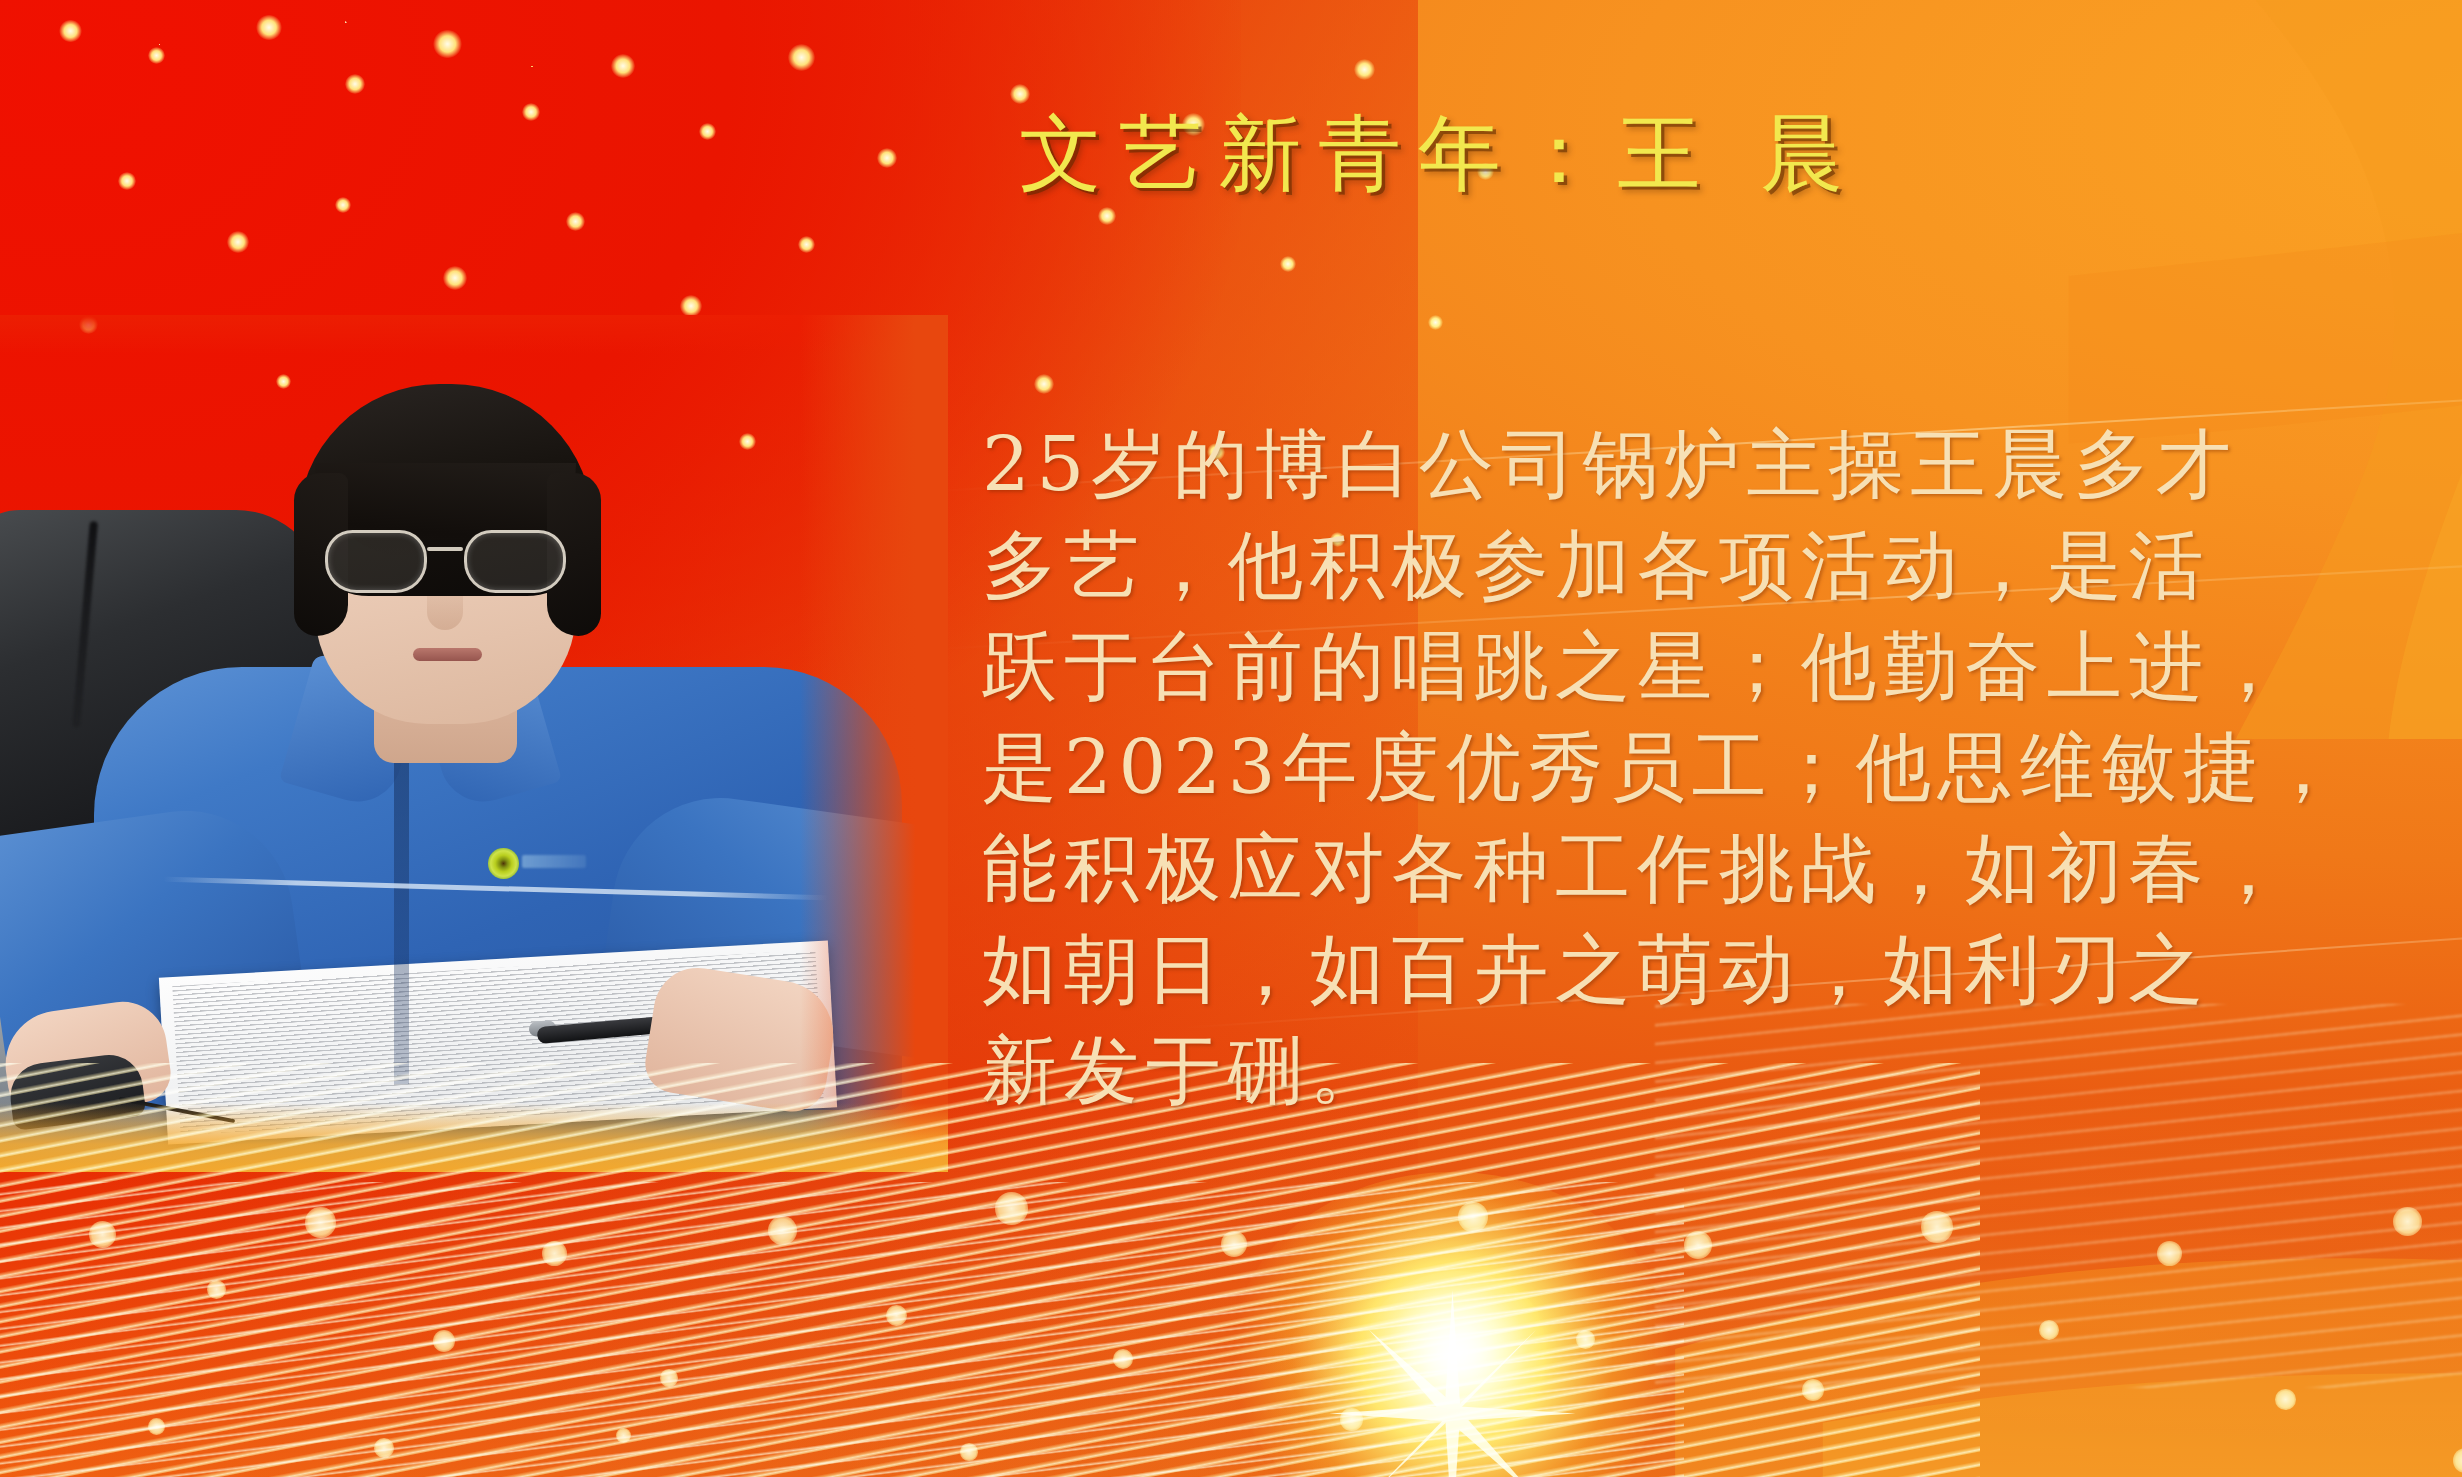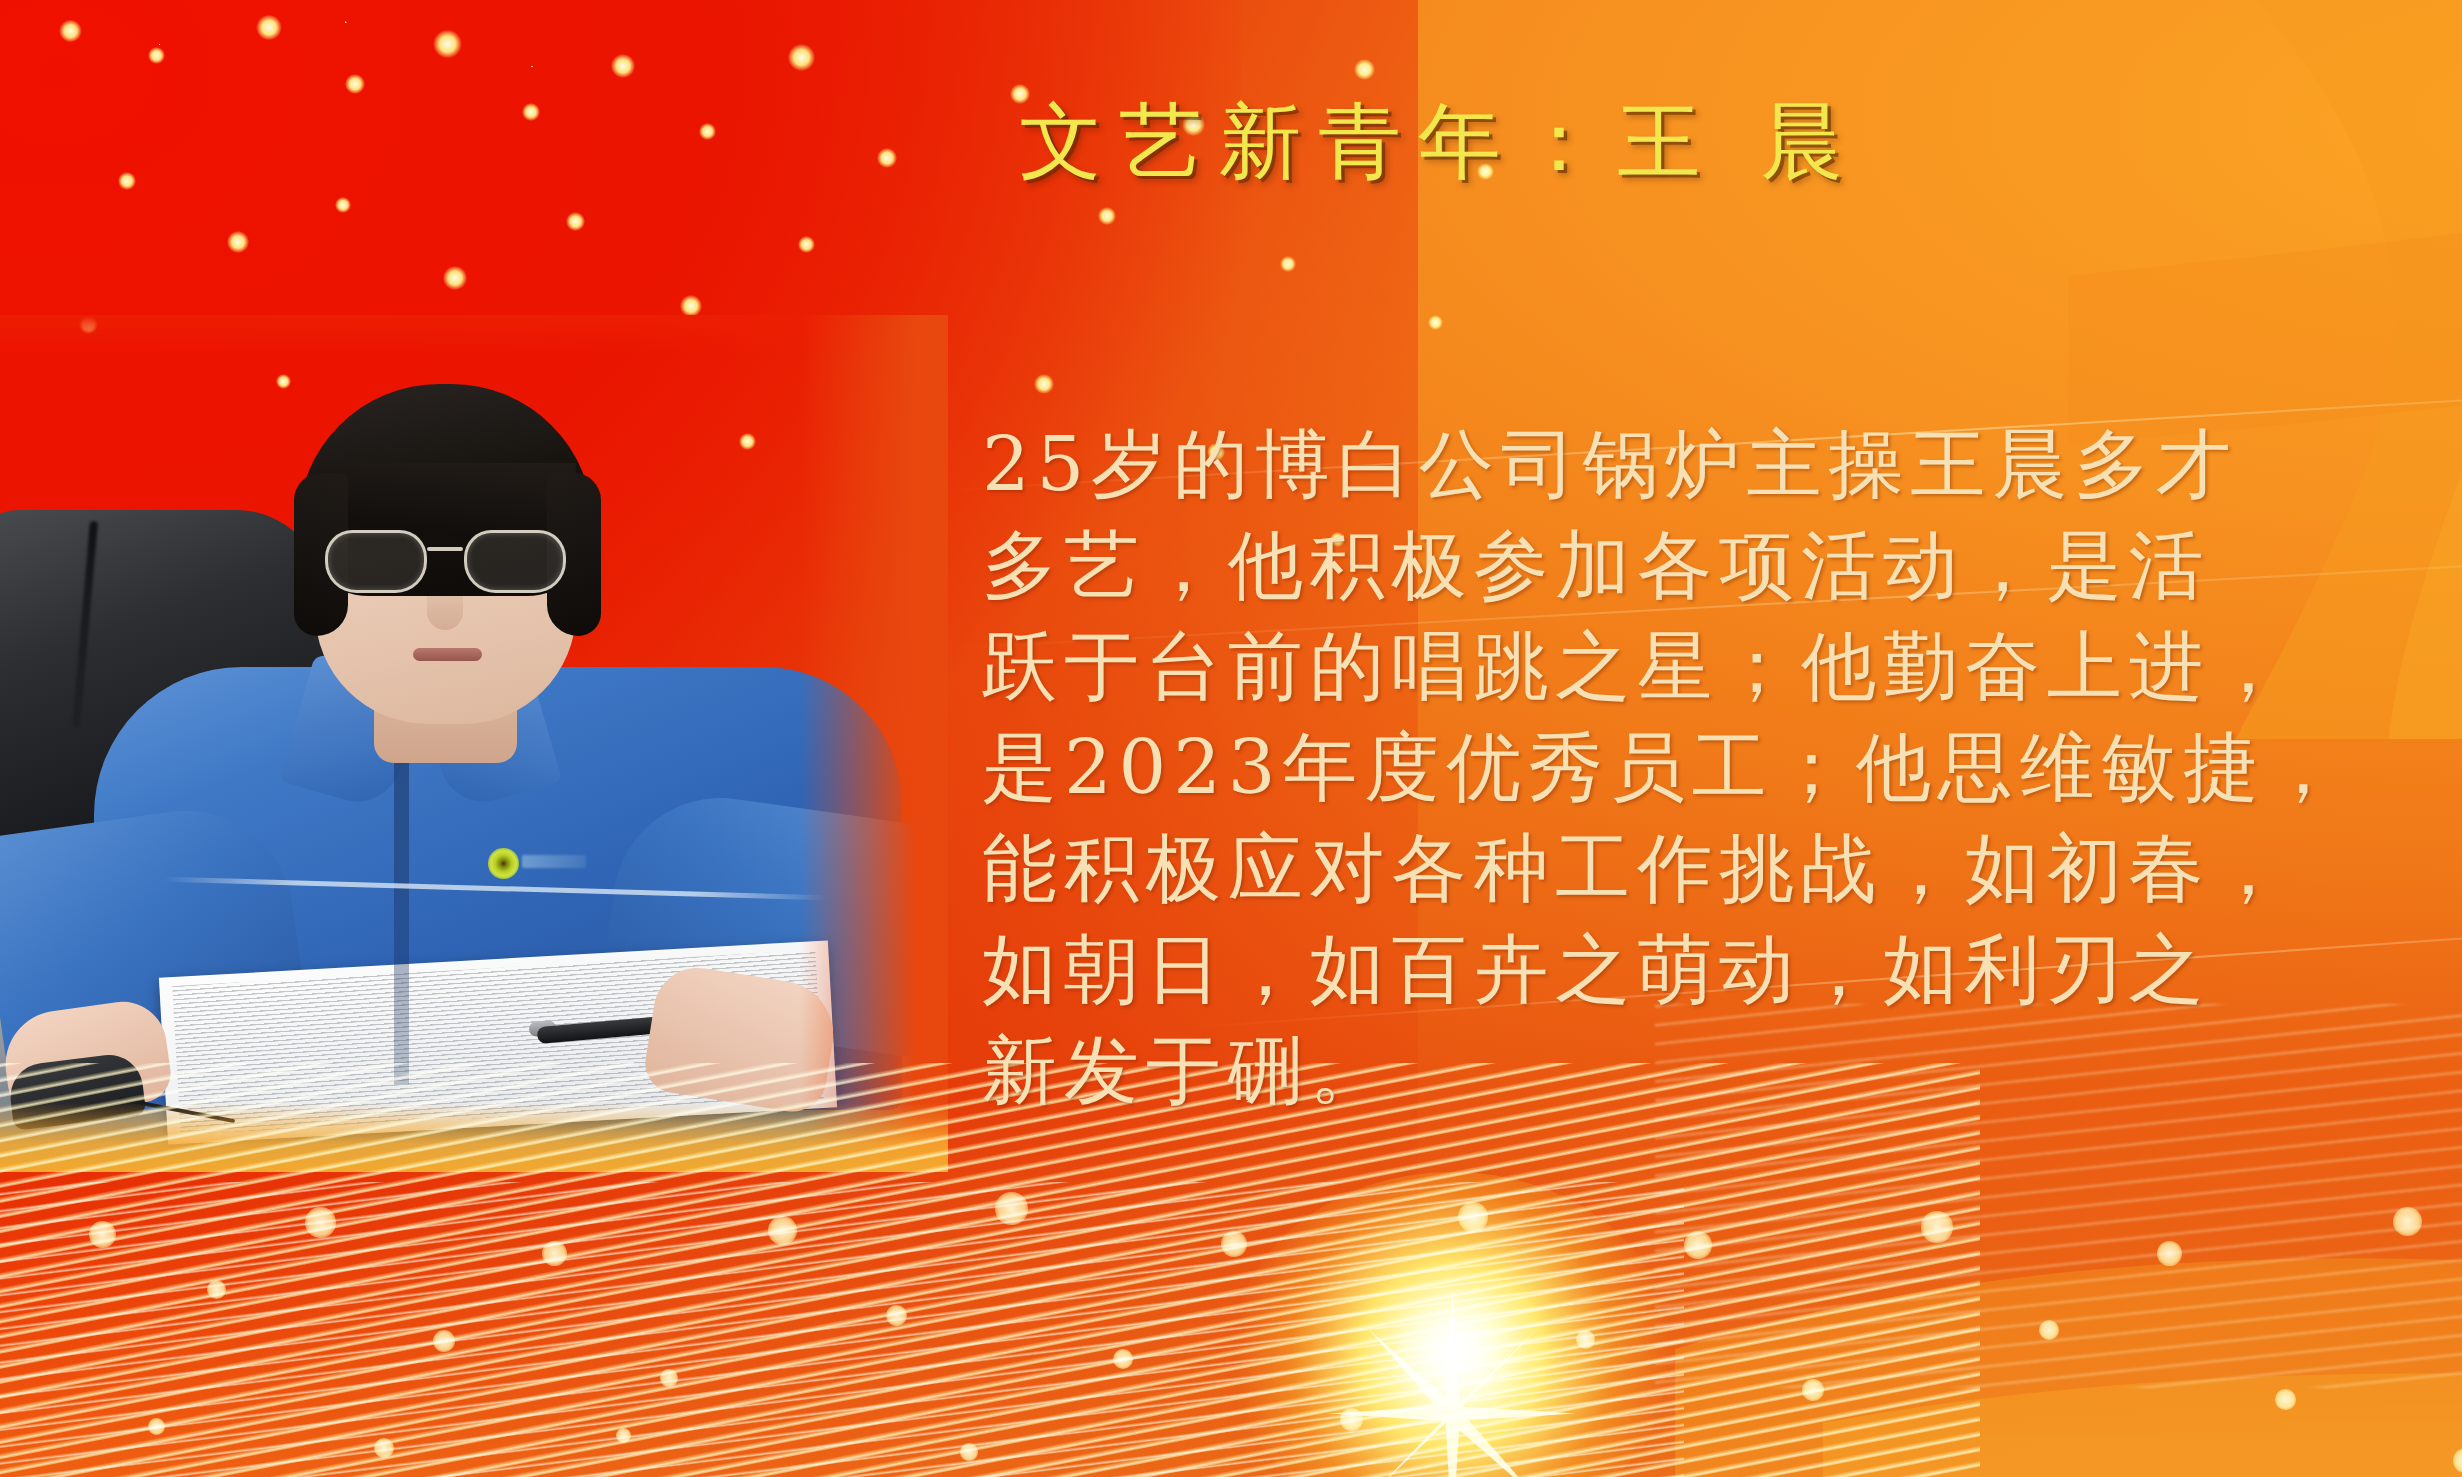--- a/index.html
+++ b/index.html
@@ -286,7 +286,7 @@
 
   
   #title{
-    position:absolute;left:1019px;top:100px;
+    position:absolute;left:1019px;top:112px;
     font-family:"DejaVu Serif","Liberation Serif",serif;
     font-size:83px;line-height:1;
     color:#F2E84E;

